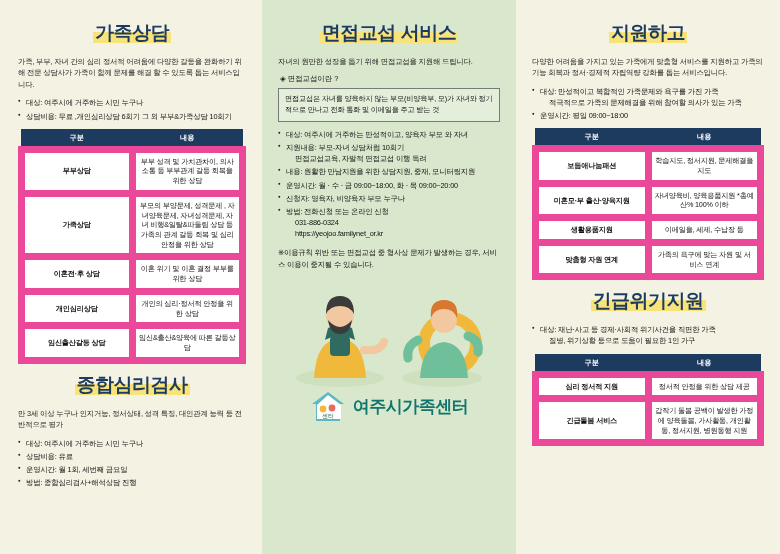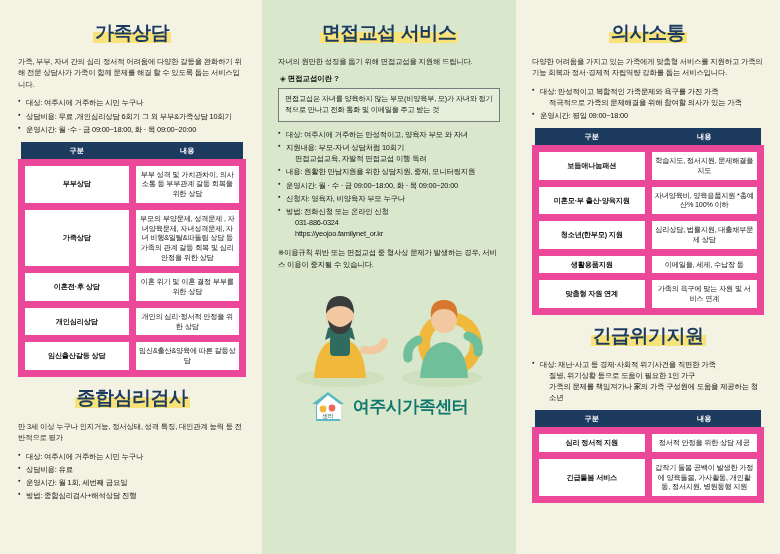--- a/index.html
+++ b/index.html
@@ -199,7 +199,7 @@
   </div>
 
   <div class="col col-right">
-    <h2 class="title"><span class="hl">의사소통</span></h2>
+    <h2 class="title"><span class="hl">지원하고</span></h2>
     <p class="intro">다양한 어려움을 가지고 있는 가족에게 맞춤형 서비스를 지원하고 가족의 기능 회복과 정서·경제적 자립역량 강화를 돕는 서비스입니다.</p>
     <ul class="bul">
       <li>

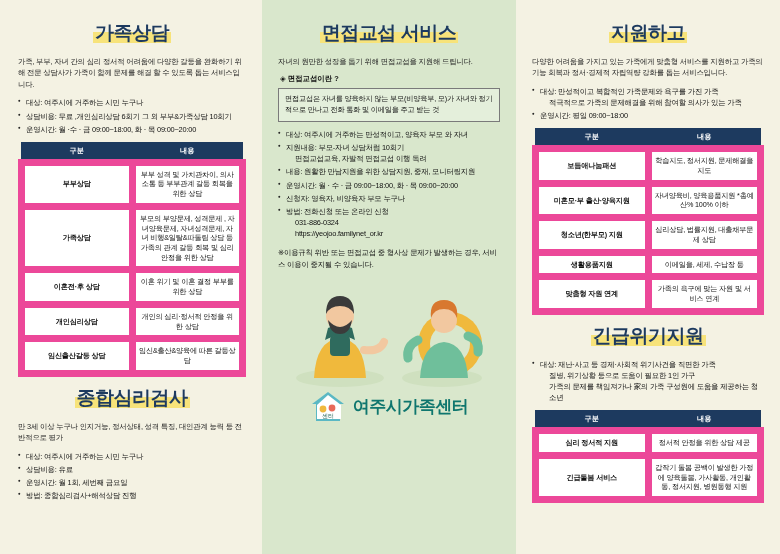--- a/index.html
+++ b/index.html
@@ -65,7 +65,7 @@
     font-size:7.2px;line-height:1.5;color:#111;margin:3px 0 7px 0;
     letter-spacing:-0.2px;
   }
-  .q-head{font-size:7.4px;font-weight:bold;margin:0 0 4px 2px;color:#111;}
+  .q-head{font-size:7.4px;font-weight:normal;margin:0 0 4px 2px;color:#111;}
   .note{
     font-size:7.4px;line-height:1.55;color:#111;margin:8px 0 0 0;
     letter-spacing:-0.2px;

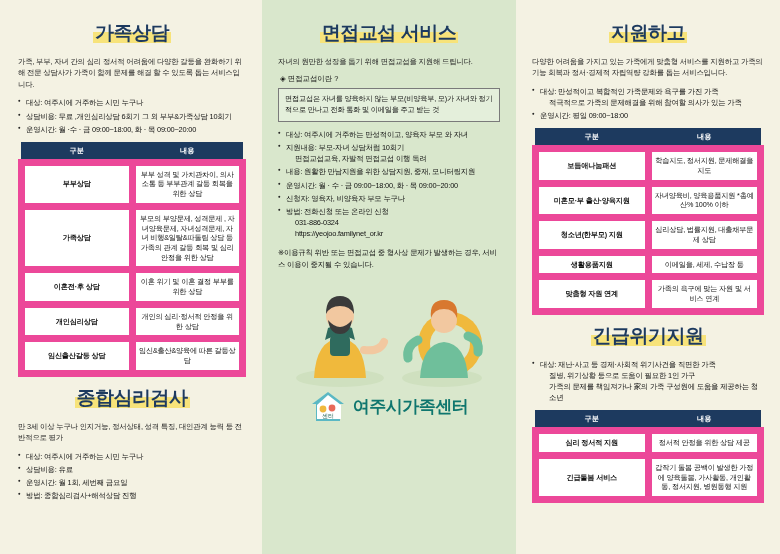--- a/index.html
+++ b/index.html
@@ -91,7 +91,6 @@
     <ul class="bul">
       <li>대상: 여주시에 거주하는 시민 누구나</li>
       <li>상담비용: 무료 ,개인심리상담 6회기 그 외 부부&amp;가족상담 10회기</li>
-      <li>운영시간: 월 ·수 · 금 09:00~18:00, 화 · 목 09:00~20:00</li>
     </ul>
 
     <table class="tbl">

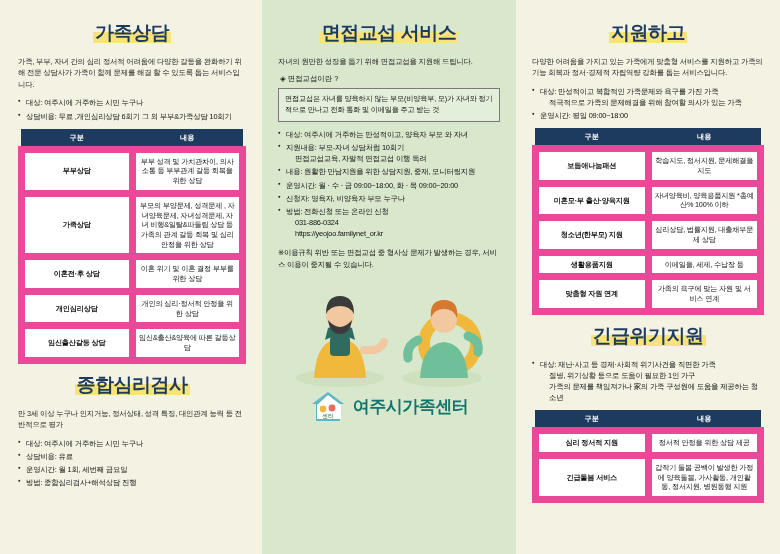--- a/index.html
+++ b/index.html
@@ -223,10 +223,6 @@
         <td>자녀양육비, 양육용품지원 *총예산% 100% 이하</td>
       </tr>
       <tr>
-        <td class="k">청소년(한부모) 지원</td>
-        <td>심리상담, 법률지원, 대출채무문제 상담</td>
-      </tr>
-      <tr>
         <td class="k">생활용품지원</td>
         <td>이메일을, 세제, 수납장 등</td>
       </tr>

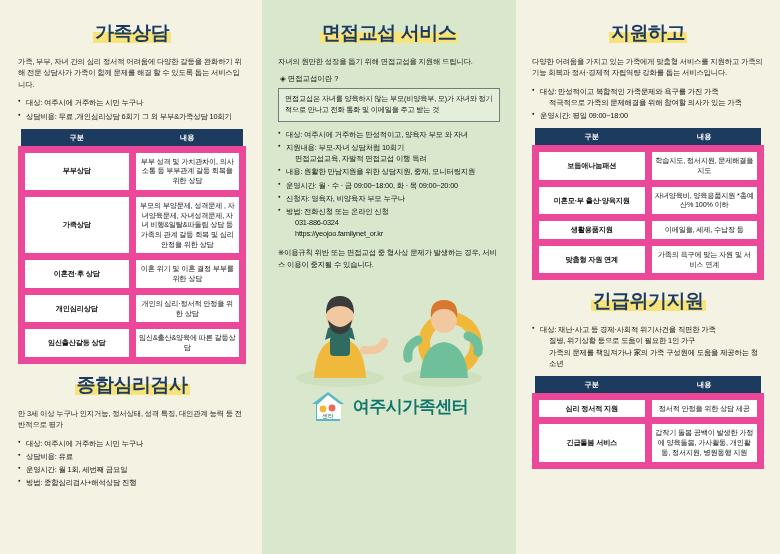--- a/index.html
+++ b/index.html
@@ -238,7 +238,6 @@
       <li>
         <span>대상: 재난·사고 등 경제·사회적 위기사건을 직면한 가족</span>
         <span class="sub">질병, 위기상황 등으로 도움이 필요한 1인 가구</span>
-        <span class="sub">가족의 문제를 책임져가나 家의 가족 구성원에 도움을 제공하는 청소년</span>
       </li>
     </ul>
 

